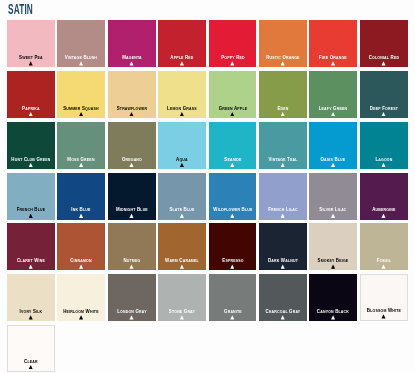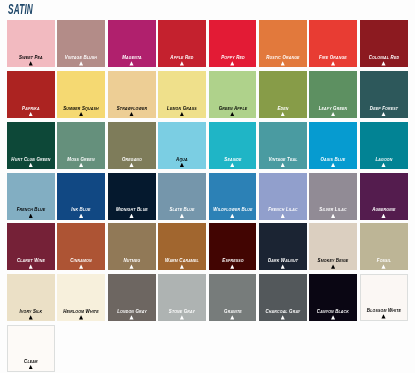--- a/index.html
+++ b/index.html
@@ -10,7 +10,7 @@
     font-family:"Liberation Sans", sans-serif;
     overflow:hidden;
   }
-  .page{position:relative;width:415px;height:373px;font-style:italic;}
+  .page{position:relative;width:415px;height:373px;}
   .title{
     margin:0;padding:0;
     position:absolute;left:8.1px;top:2.3px;

